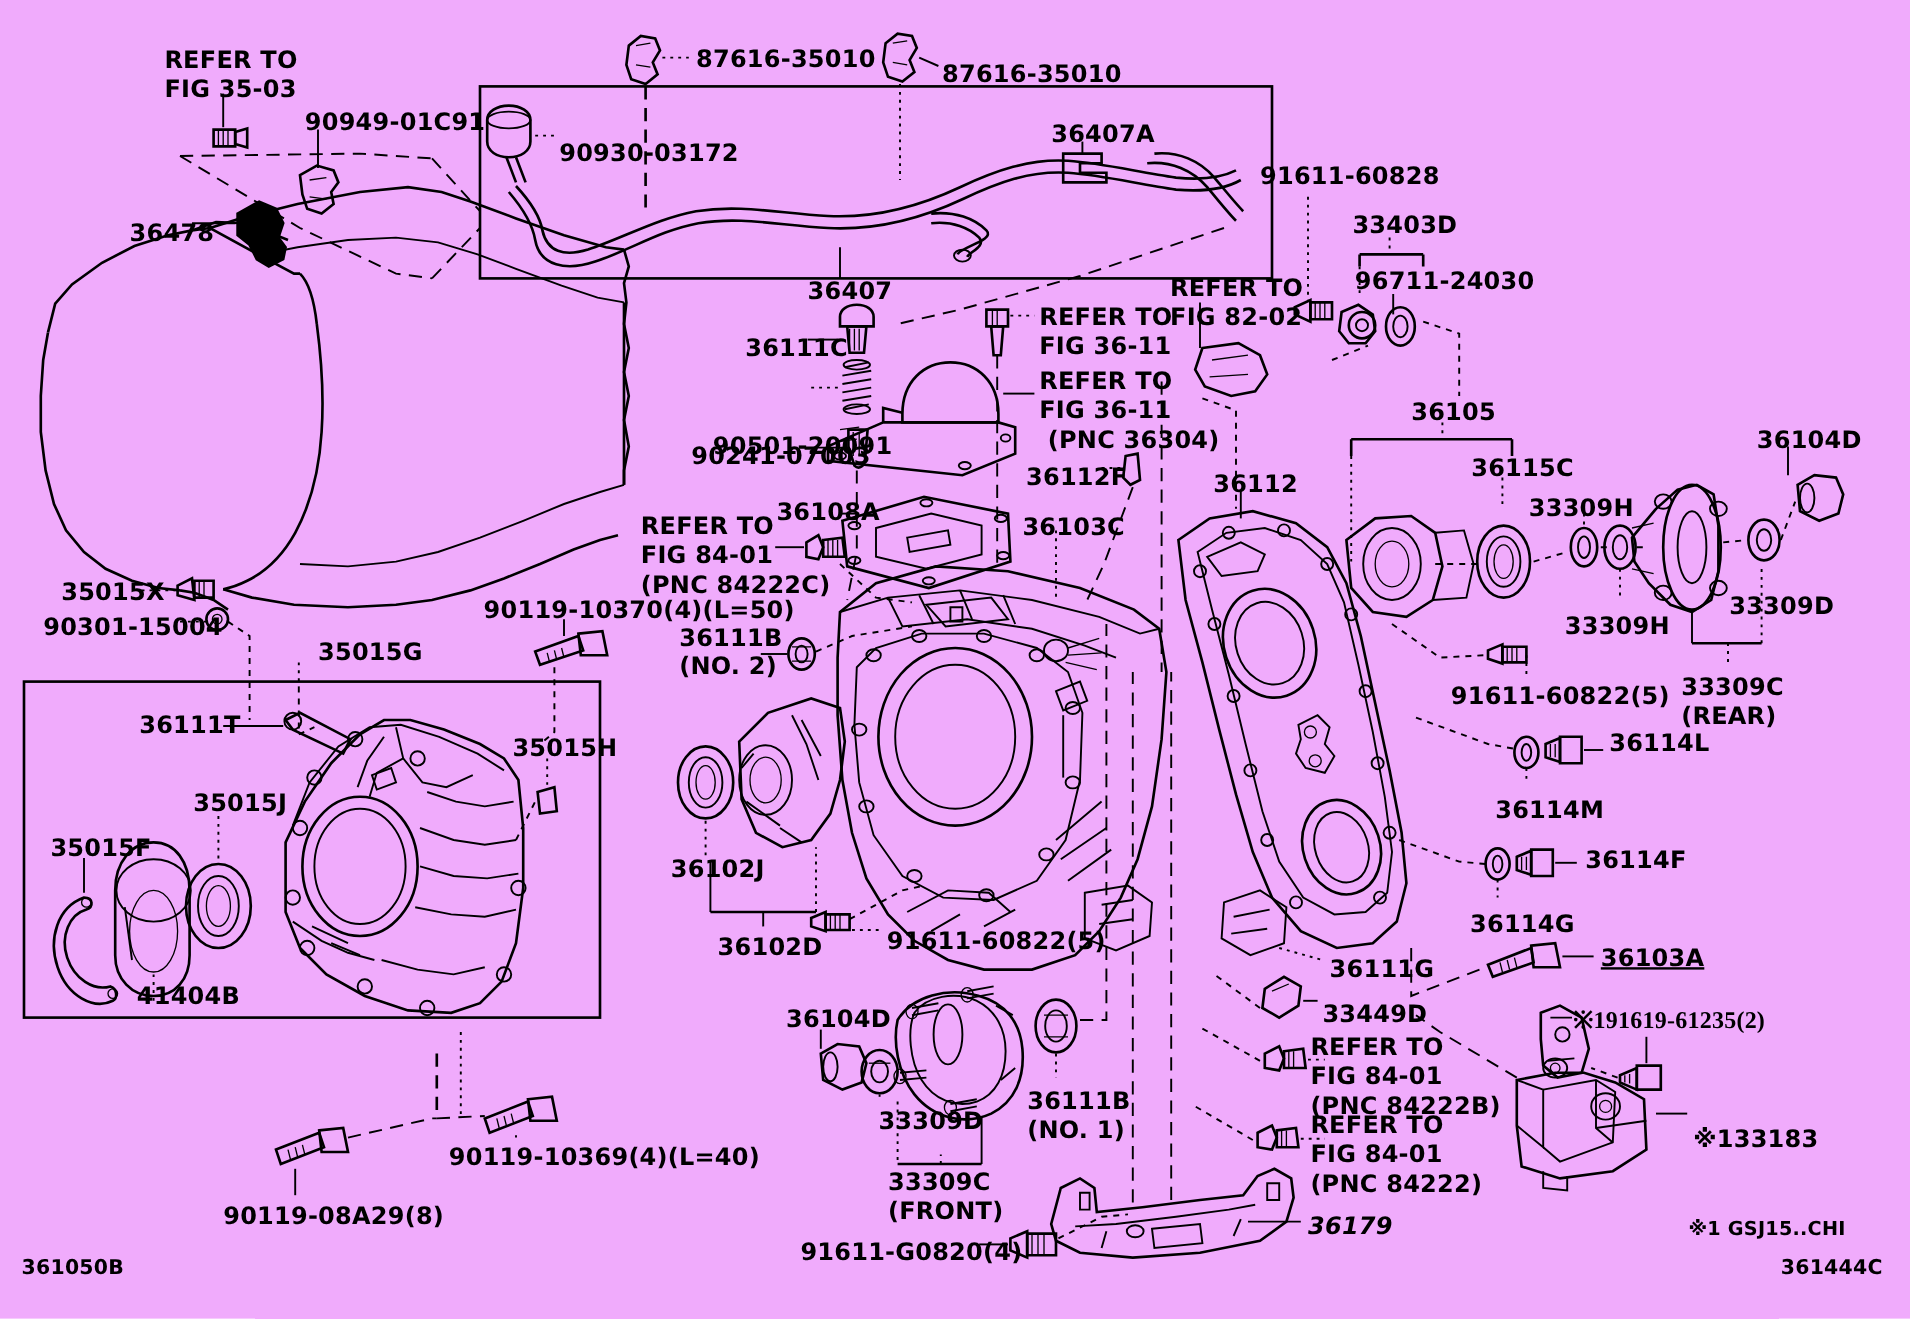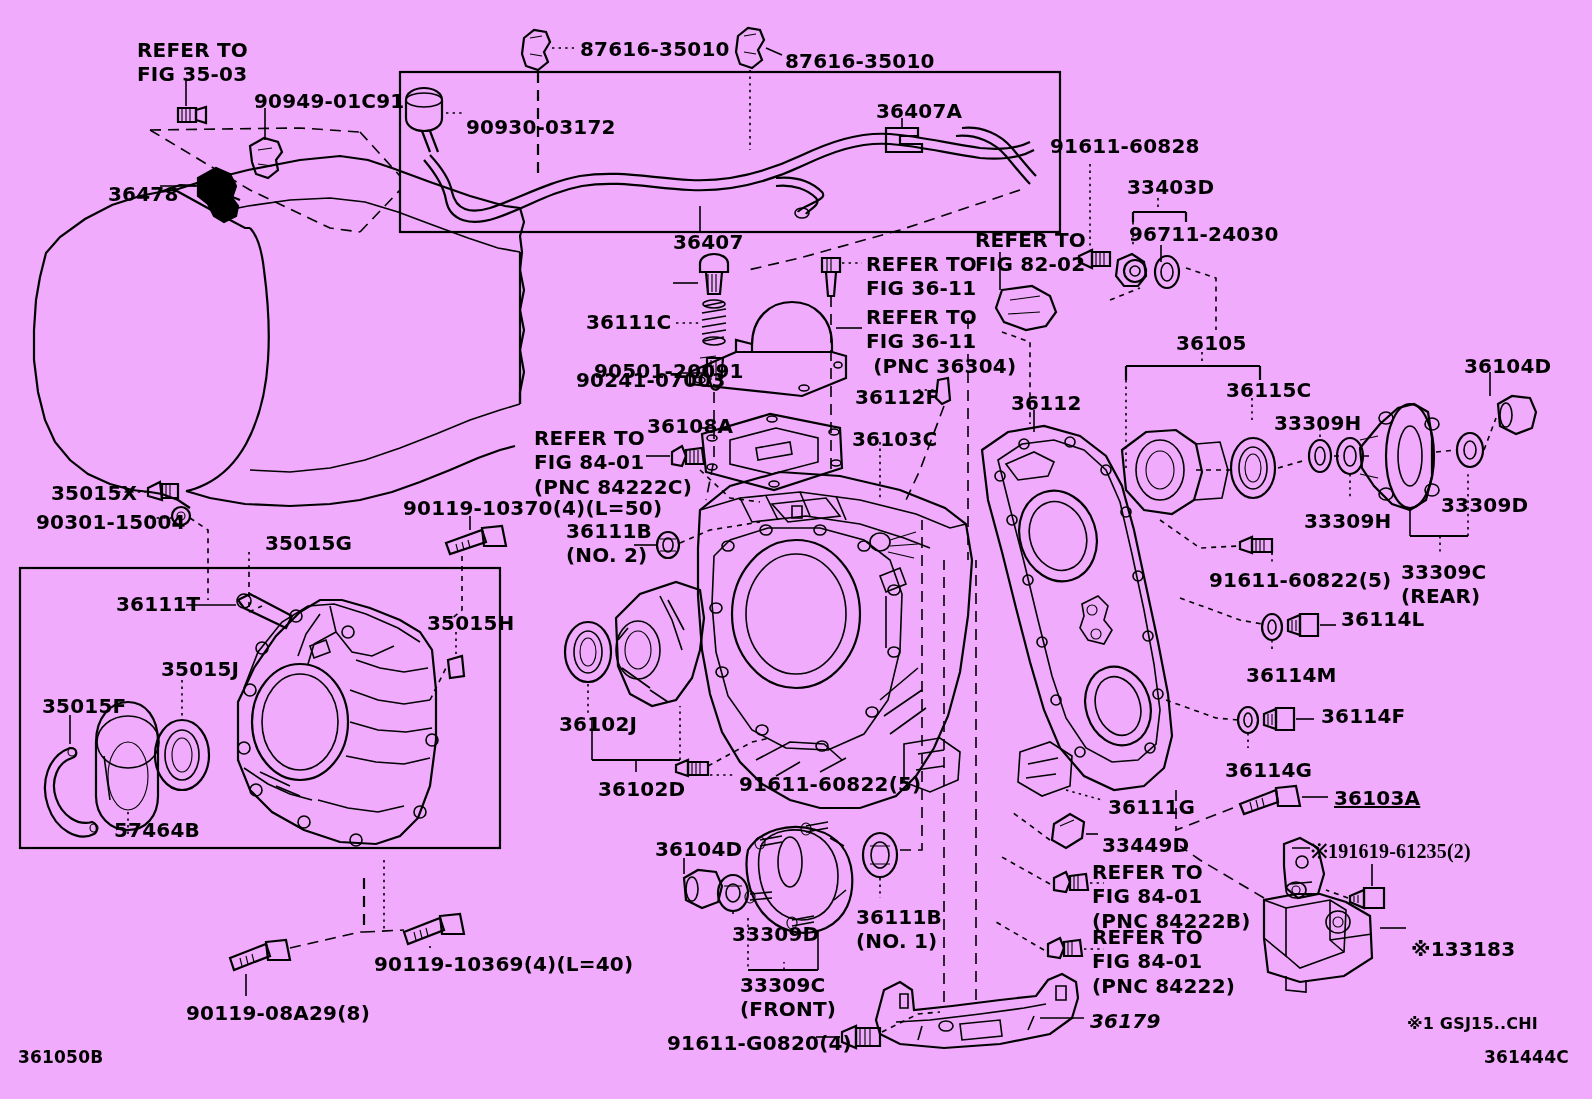--- a/index.html
+++ b/index.html
@@ -694,7 +694,7 @@
       <div class="lbl multi" style="left: 1129px; top: 222px;">96711-24030</div>
       <div class="lbl multi" style="left: 975px; top: 228px;">REFER TO
 FIG 82-02</div>
-      <div class="lbl multi" style="left: 586px; top: 278px; margin-top: 32px;">36111C</div>
+      <div class="lbl multi" style="left: 621px; top: 278px;">36111C</div>
       <div class="lbl multi" style="left: 866px; top: 252px;">REFER TO
 FIG 36-11</div>
       <div class="lbl multi" style="left: 594px; top: 318px; margin-top: 41px;">90501-20091</div>

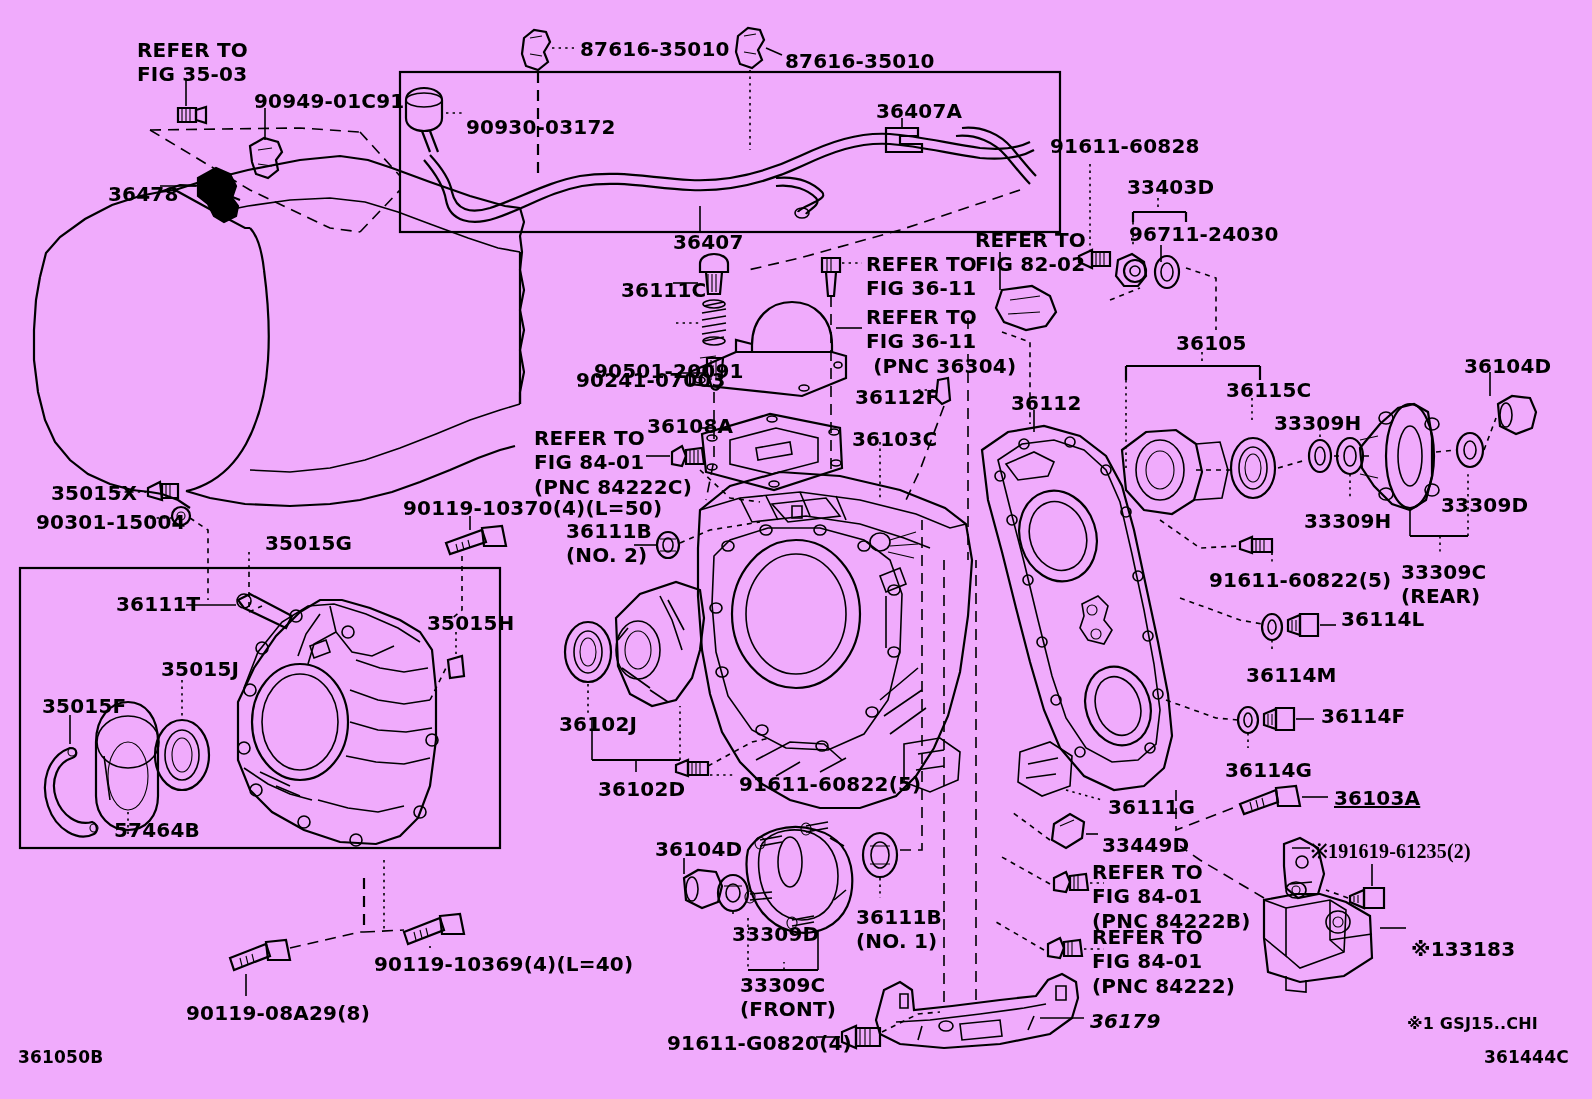--- a/index.html
+++ b/index.html
@@ -737,7 +737,7 @@
       <div class="lbl multi" style="left: 739px; top: 772px;">91611-60822(5)</div>
       <div class="lbl multi" style="left: 1108px; top: 795px;">36111G</div>
       <div class="lbl multi" style="left: 1334px; top: 786px; text-decoration: underline;">36103A</div>
-      <div class="lbl multi" style="left: 114px; top: 818px;">57464B</div>
+      <div class="lbl multi" style="left: 114px; top: 818px;">41404B</div>
       <div class="lbl multi" style="left: 1102px; top: 833px;">33449D</div>
       <div class="lbl multi" style="left: 1311px; top: 839px; font-family: Liberation Serif, serif;">※191619-61235(2)</div>
       <div class="lbl multi" style="left: 655px; top: 837px;">36104D</div>

